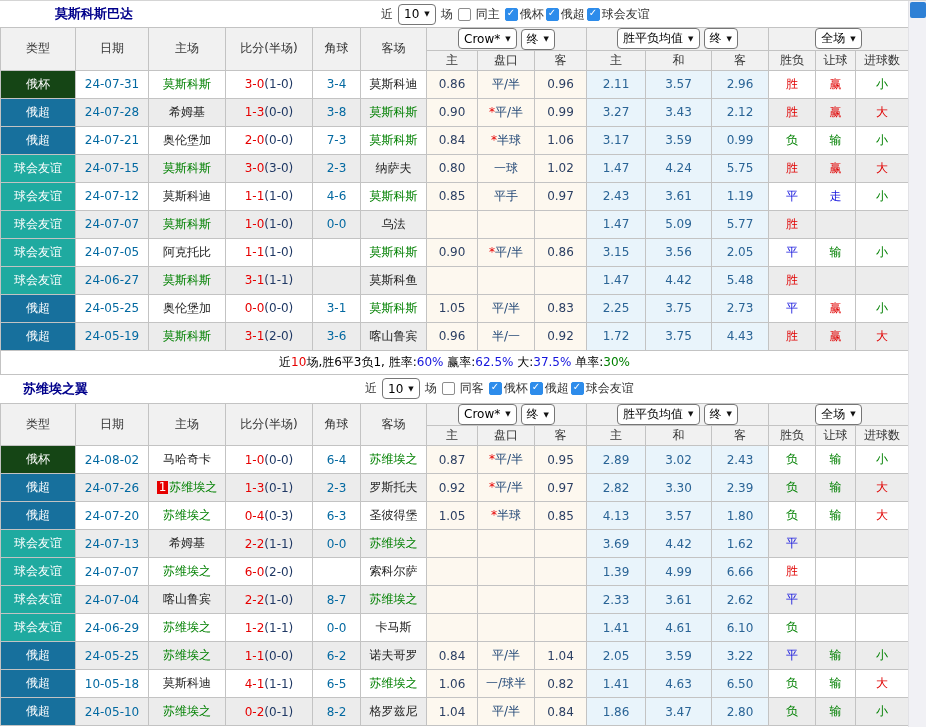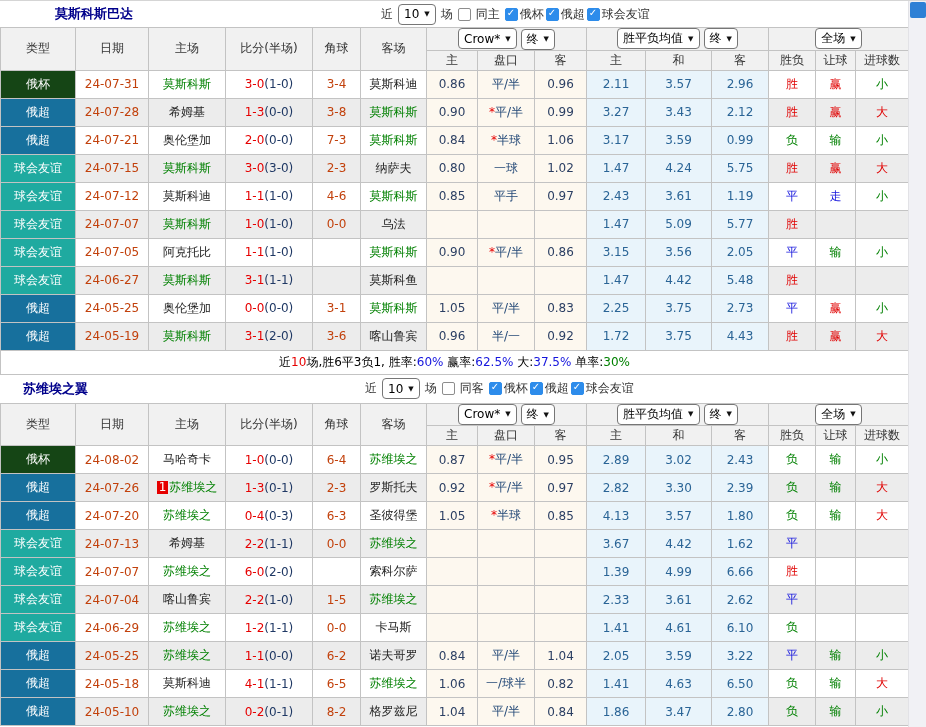--- a/index.html
+++ b/index.html
@@ -33,7 +33,7 @@
   thead tr.sub { height:20px; }
   tbody tr { height:28px; }
   td.c-type { color:#fff; }
-  td.c-date, td.c-corner { color:#c2410c;text-align:center; }
+  td.c-date, td.c-corner { color:#0369a1;text-align:center; }
   td.c-score .ft { color:#e60000; }
   td.c-score .ht { color:#1f3864; }
   td.c-team { color:#222; }

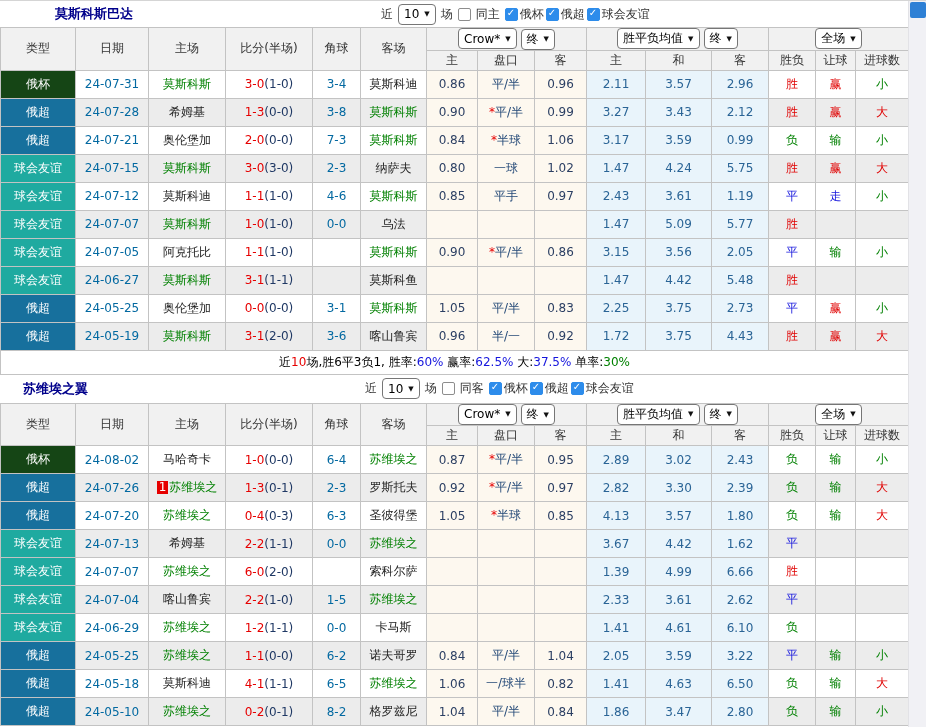--- a/index.html
+++ b/index.html
@@ -447,7 +447,7 @@
               <td class="c-odds"></td>
               <td class="c-handicap"><span></span></td>
               <td class="c-odds"></td>
-              <td class="c-avg">3.67</td>
+              <td class="c-avg">3.69</td>
               <td class="c-avg">4.42</td>
               <td class="c-avg">1.62</td>
               <td class="c-res stripe" style="color: rgb(21, 21, 221);">平</td>

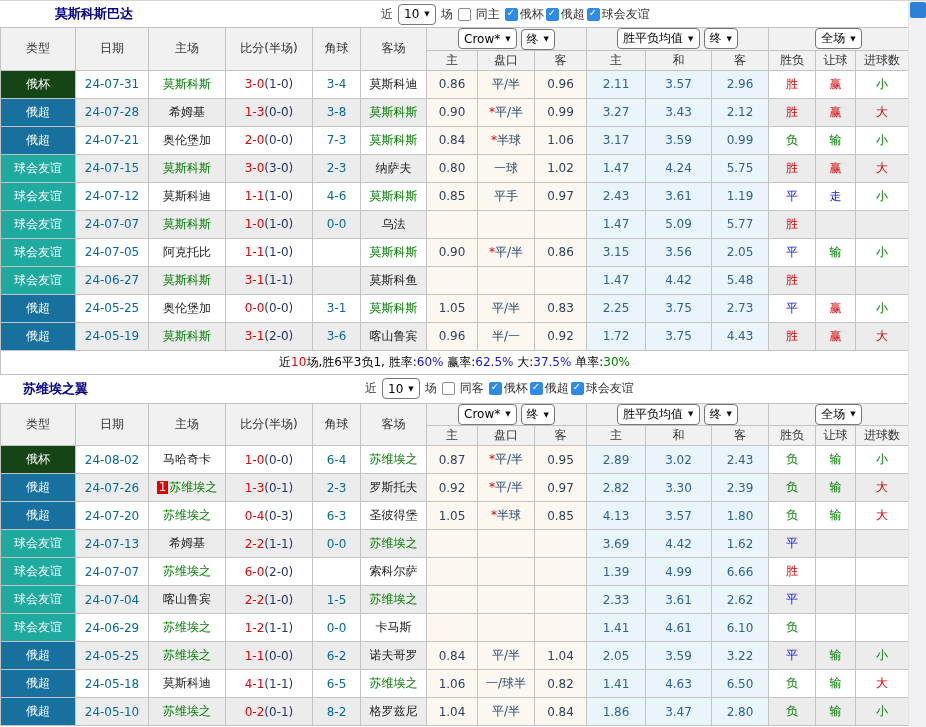--- a/index.html
+++ b/index.html
@@ -476,7 +476,7 @@
               <td class="c-date stripe">24-07-04</td>
               <td class="c-team stripe"><span>喀山鲁宾</span></td>
               <td class="c-score stripe"><span class="ft">2-2</span><span class="ht">(1-0)</span></td>
-              <td class="c-corner stripe">1-5</td>
+              <td class="c-corner stripe">8-7</td>
               <td class="c-team stripe hl">苏维埃之</td>
               <td class="c-odds"></td>
               <td class="c-handicap"><span></span></td>

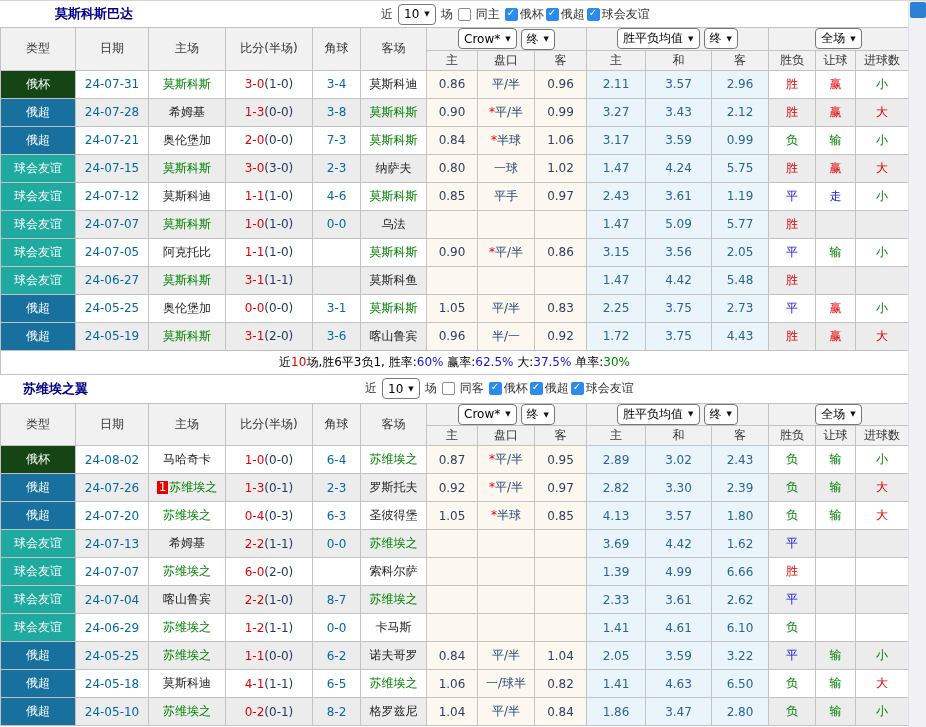--- a/index.html
+++ b/index.html
@@ -524,7 +524,7 @@
             </tr>
             <tr>
               <td class="c-type" style="background: rgb(23, 112, 157);">俄超</td>
-              <td class="c-date stripe">24-05-18</td>
+              <td class="c-date stripe">10-05-18</td>
               <td class="c-team stripe"><span>莫斯科迪</span></td>
               <td class="c-score stripe"><span class="ft">4-1</span><span class="ht">(1-1)</span></td>
               <td class="c-corner stripe">6-5</td>

